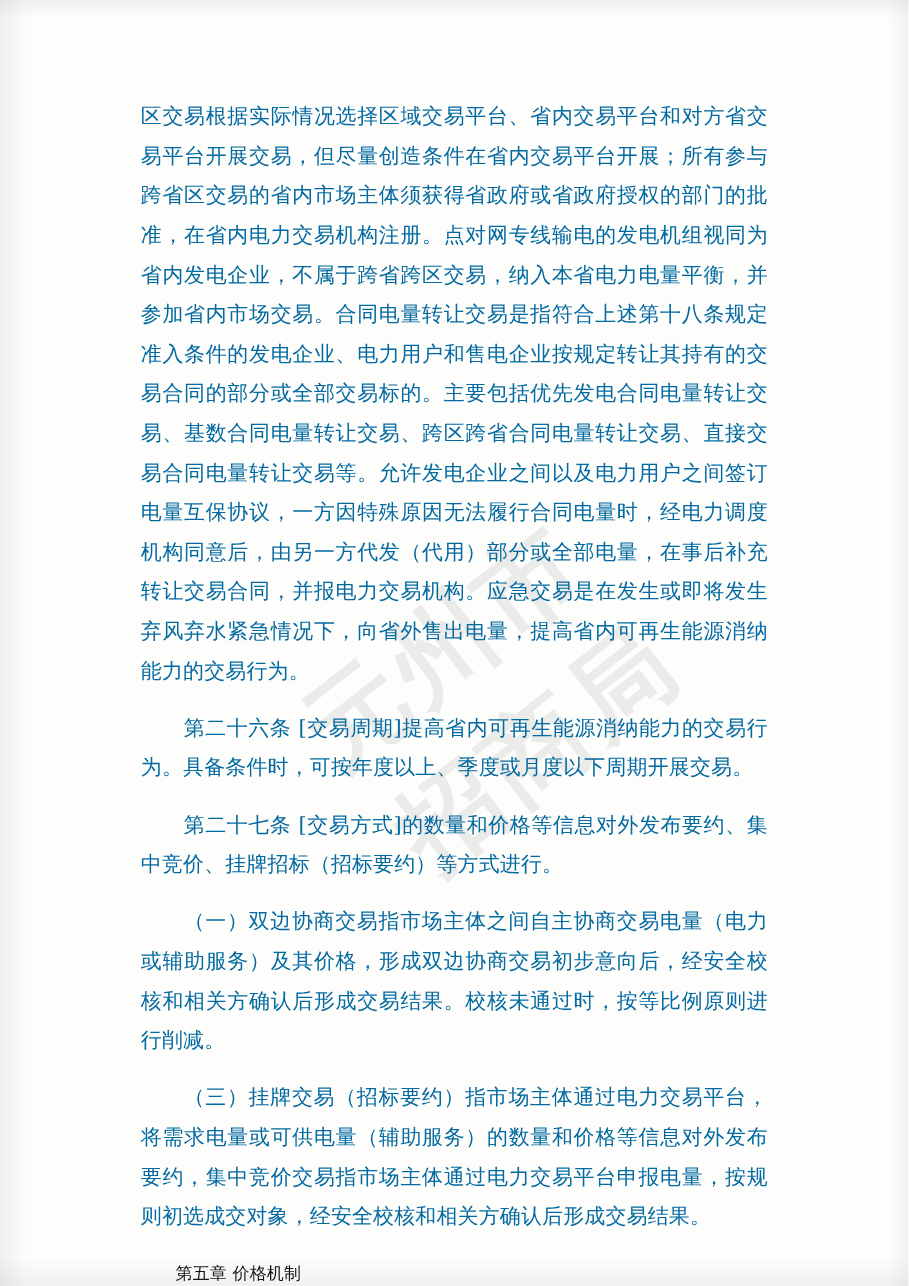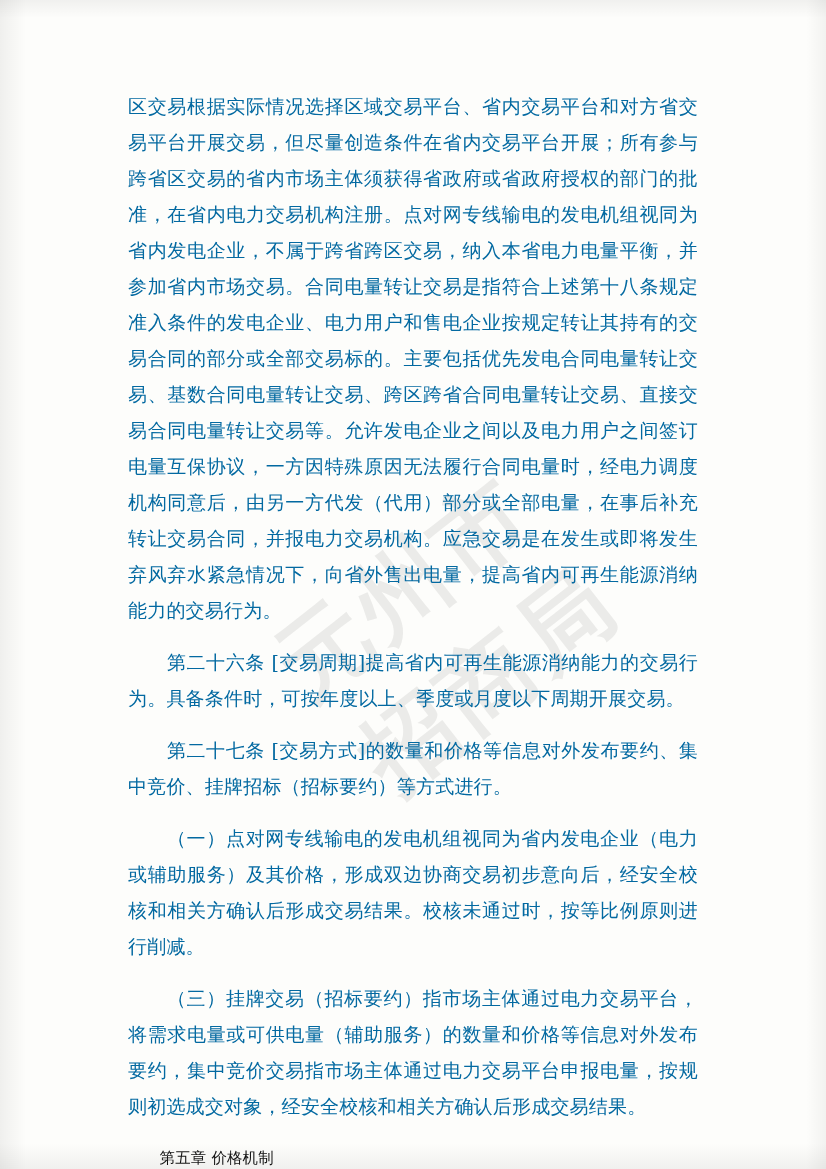--- a/index.html
+++ b/index.html
@@ -124,7 +124,7 @@
 
     <p class="para indent">第二十七条 [交易方式]的数量和价格等信息对外发布要约、集中竞价、挂牌招标（招标要约）等方式进行。</p>
 
-    <p class="para indent">（一）点对网专线输电的发电机组视同为省内发电企业（电力或辅助服务）及其价格，形成双边协商交易初步意向后，经安全校核和相关方确认后形成交易结果。校核未通过时，按等比例原则进行削减。</p>
+    <p class="para indent">（一）双边协商交易指市场主体之间自主协商交易电量（电力或辅助服务）及其价格，形成双边协商交易初步意向后，经安全校核和相关方确认后形成交易结果。校核未通过时，按等比例原则进行削减。</p>
 
 
     <p class="para indent">（三）挂牌交易（招标要约）指市场主体通过电力交易平台，将需求电量或可供电量（辅助服务）的数量和价格等信息对外发布要约，集中竞价交易指市场主体通过电力交易平台申报电量，按规则初选成交对象，经安全校核和相关方确认后形成交易结果。</p>

